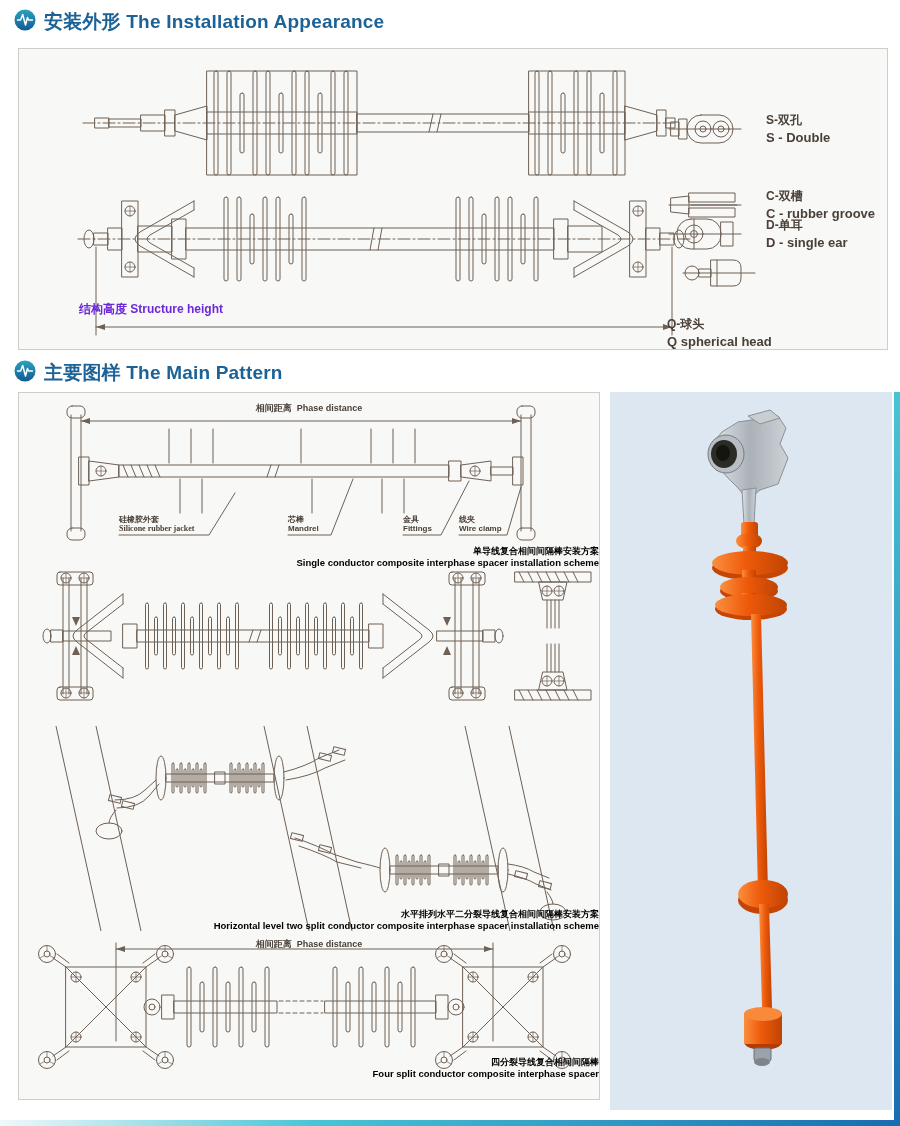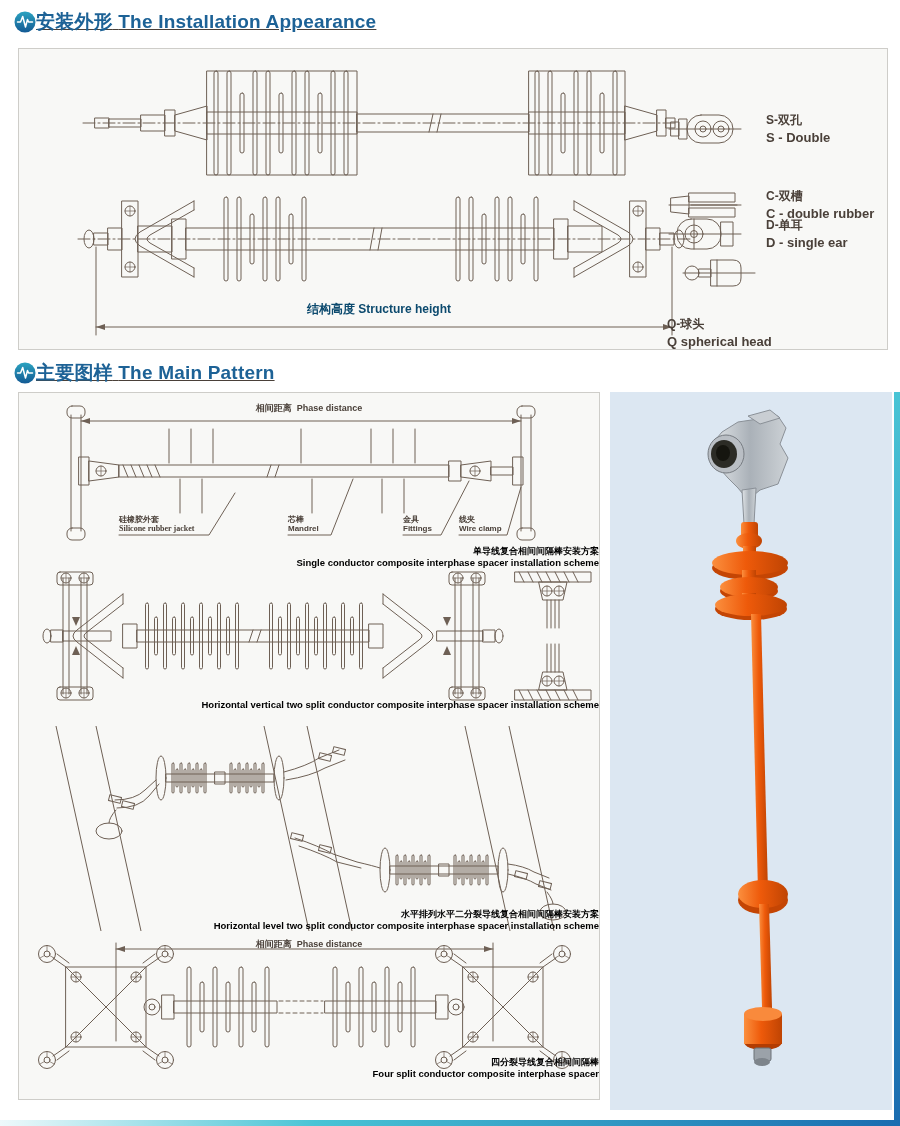--- a/index.html
+++ b/index.html
@@ -5,7 +5,7 @@
   html,body{margin:0;padding:0;background:#fff;}
   body{font-family:"Liberation Sans","DejaVu Sans",sans-serif;color:#4a4039;}
   #page{position:relative;width:900px;height:1126px;background:#fff;overflow:hidden;}
-  .hdr{position:absolute;left:14px;display:flex;align-items:center;text-decoration:underline;}
+  .hdr{position:absolute;left:14px;display:flex;align-items:flex-start;gap:8px;}
   .hdr .ht{font-size:19px;font-weight:bold;color:#1d6296;letter-spacing:.2px;white-space:nowrap;}
   .panel{position:absolute;background:#f8f8f6;border:1px solid #cecdc9;box-sizing:border-box;}
   .dwg{position:absolute;}

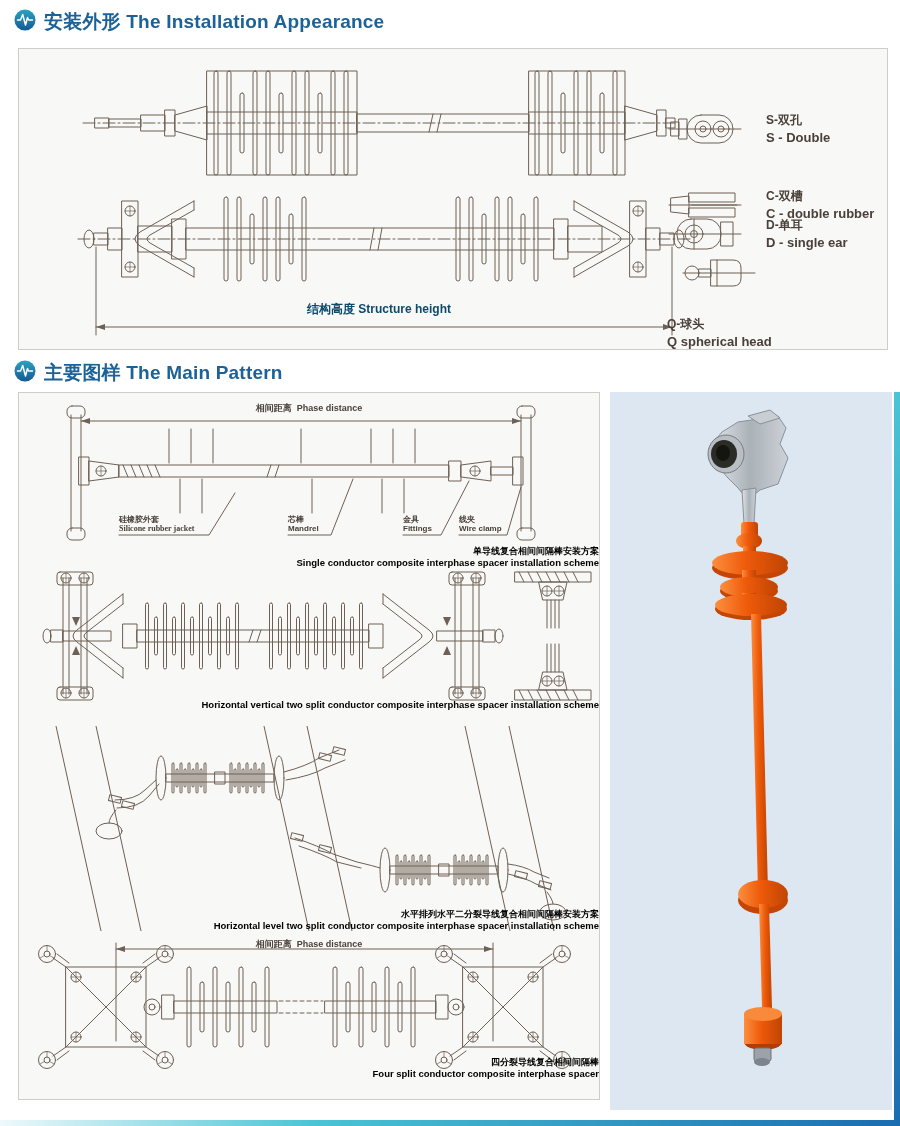--- a/index.html
+++ b/index.html
@@ -217,7 +217,7 @@
         </svg>
       <div class="legend-txt">
           <div class="c">C-双槽</div>
-          <div class="n">C - double rubber</div>
+          <div class="n">C - rubber groove</div>
         </div>
     </div>
     <div class="legend-row" style="top:165px;">

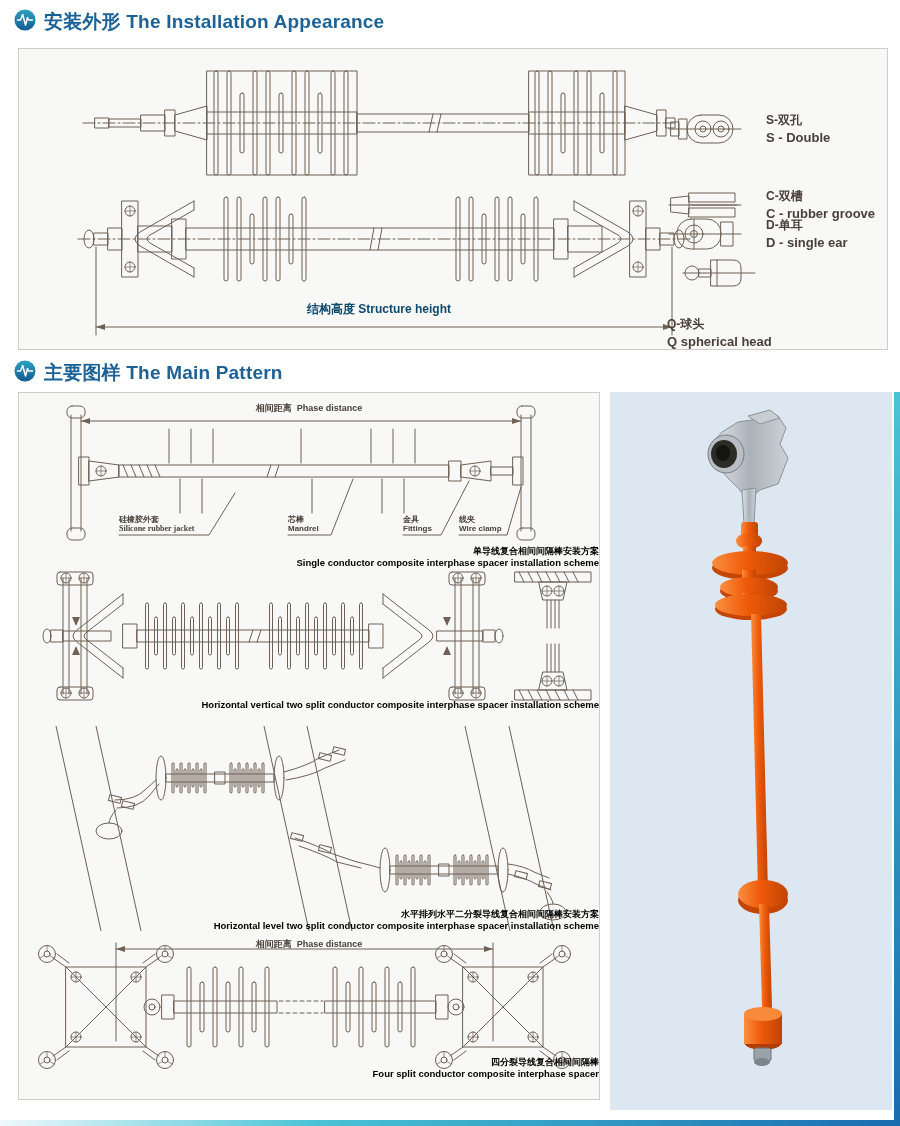--- a/index.html
+++ b/index.html
@@ -20,7 +20,7 @@
   .legend-txt{font-weight:bold;color:#4a4039;}
   .legend-txt .c{font-size:12px;line-height:17px;}
   .legend-txt .n{font-size:13px;line-height:17px;}
-  .structlab{position:absolute;left:60px;width:600px;text-align:center;font-size:12px;font-weight:bold;color:#0c4a6e;}
+  .structlab{position:absolute;left:60px;width:600px;font-size:12px;font-weight:bold;color:#6d28d9;}
   .photo{position:absolute;left:610px;top:392px;width:282px;height:718px;background:#dce7f2;}
   .strip-r{position:absolute;left:894px;top:392px;width:6px;height:734px;background:linear-gradient(to bottom,#49c4d5,#1a6cb0);}
   .strip-b{position:absolute;left:0;top:1120px;width:900px;height:6px;background:linear-gradient(to right,#eef9fb,#49c4d5 35%,#1a6cb0);}

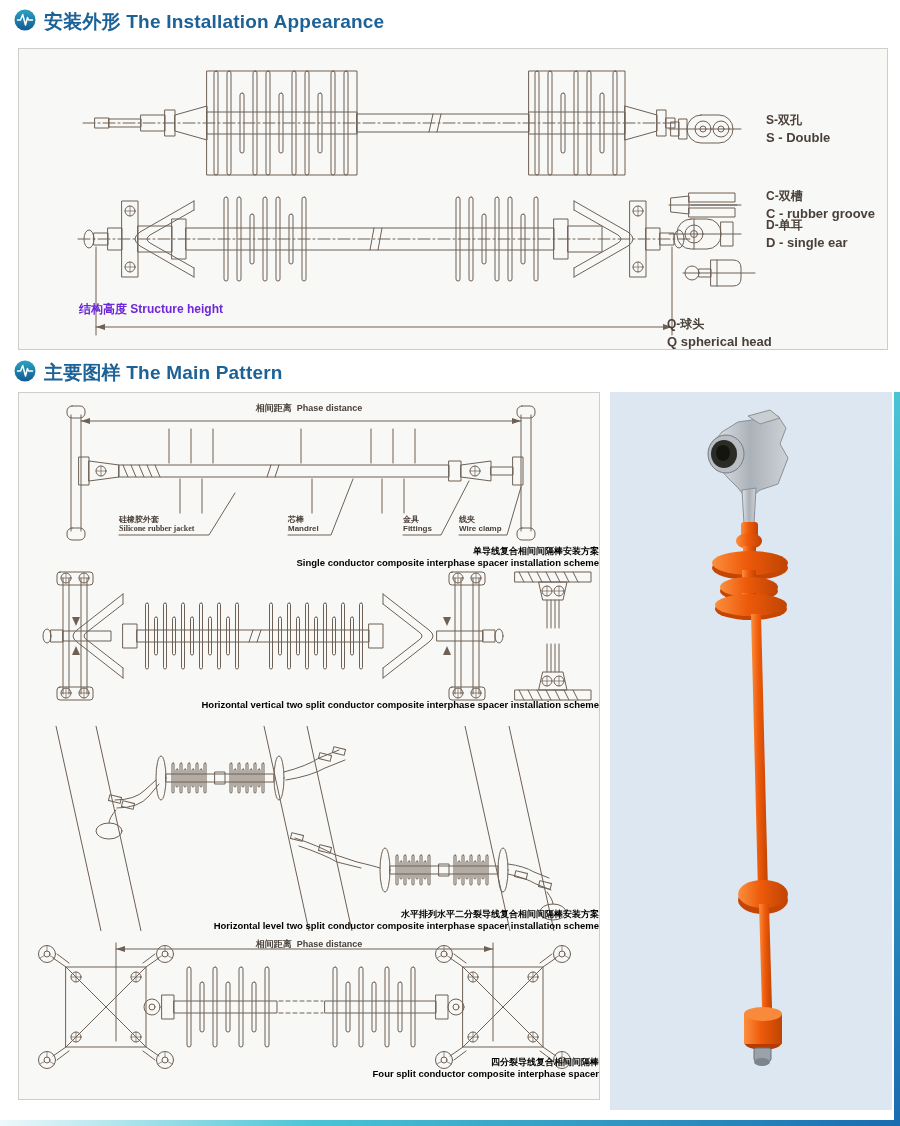--- a/index.html
+++ b/index.html
@@ -390,7 +390,6 @@
         <path class="fil" d="M428,78 l-4,9 h8 z"></path>
     </svg>
     <div class="cap" style="top:306px;">
-        <div class="en">Horizontal vertical two split conductor composite interphase spacer installation scheme</div>
       </div>
 
     <svg class="dwg" style="left:0;top:333px;" width="582" height="205" viewBox="0 0 582 205">

